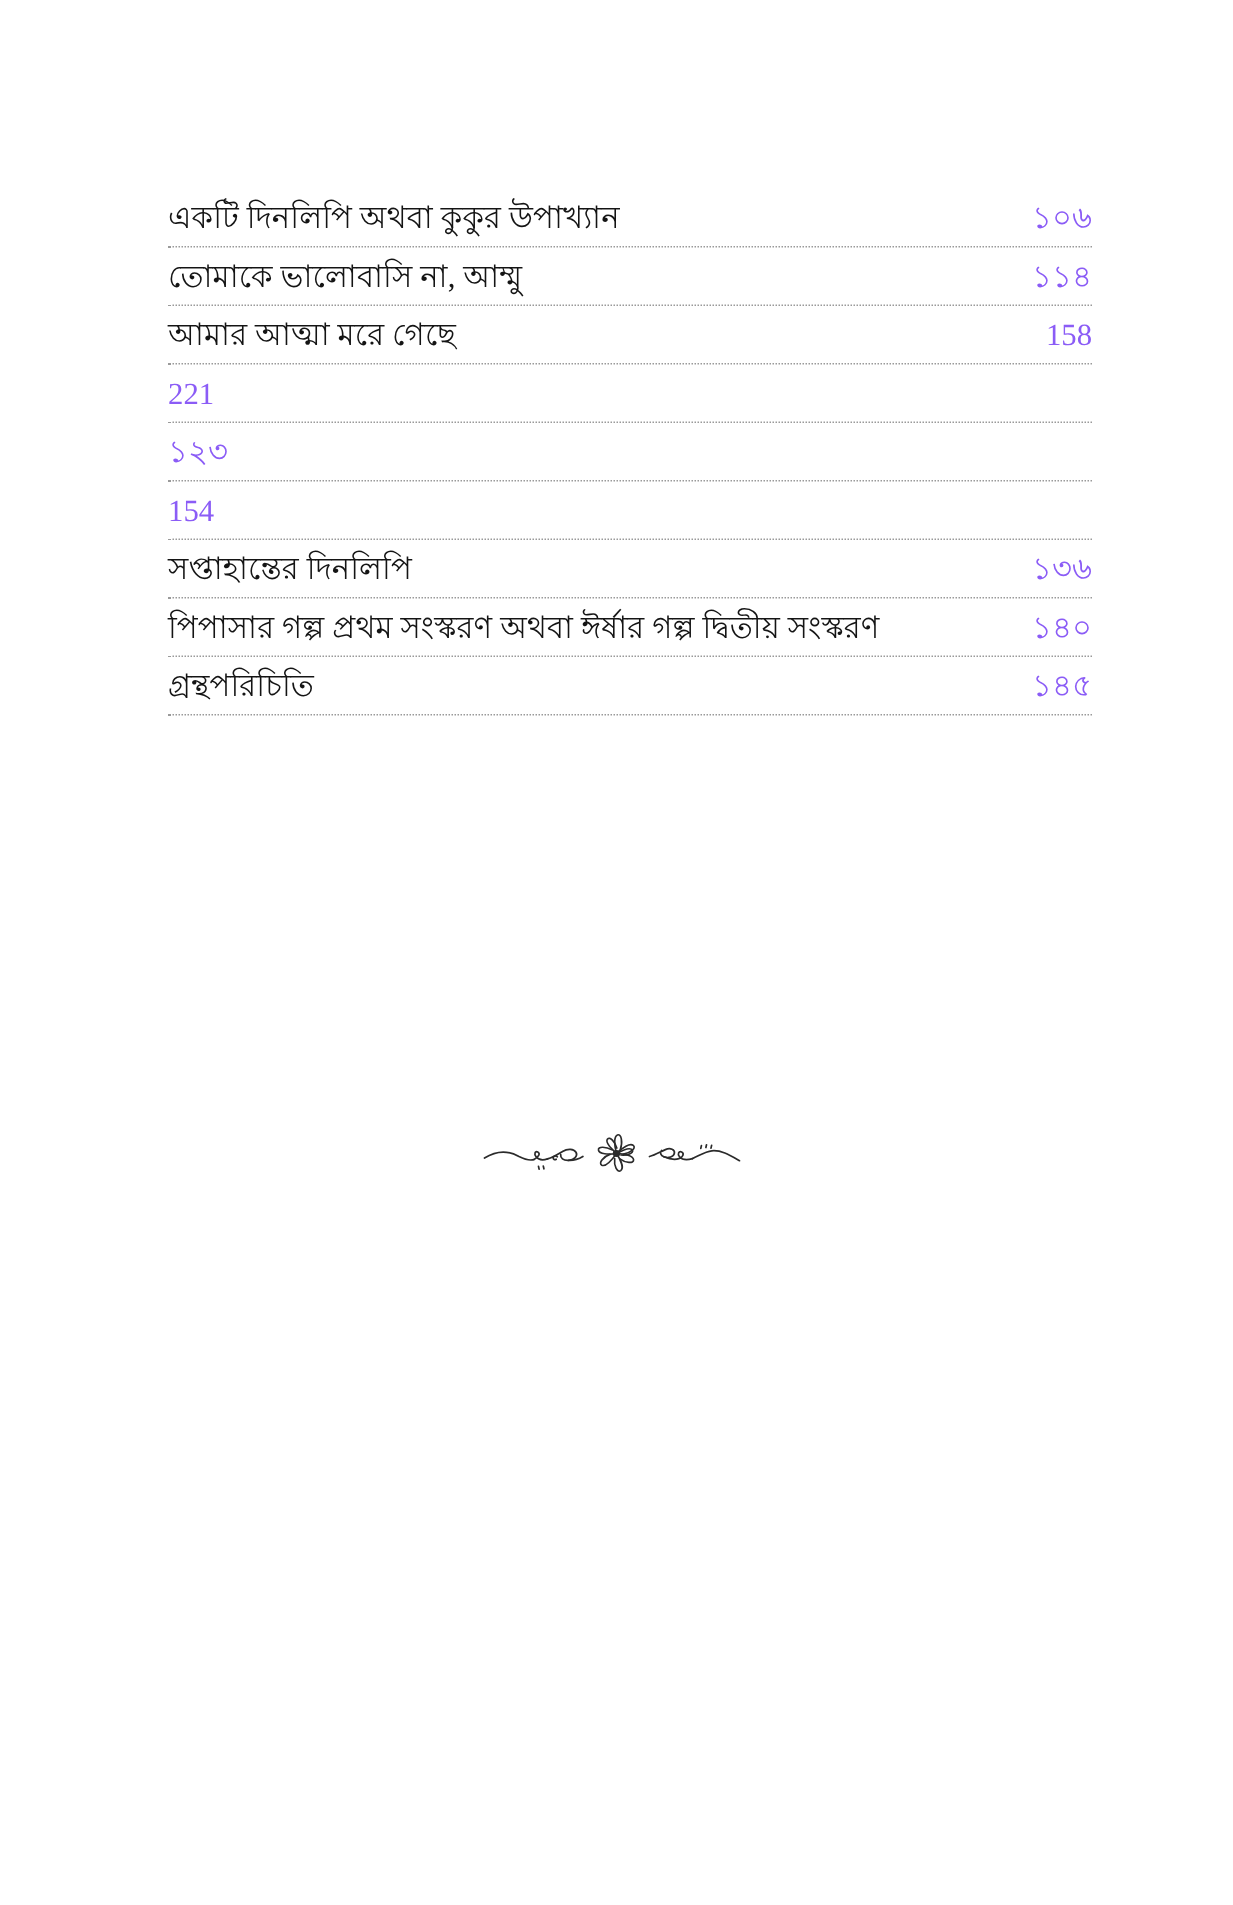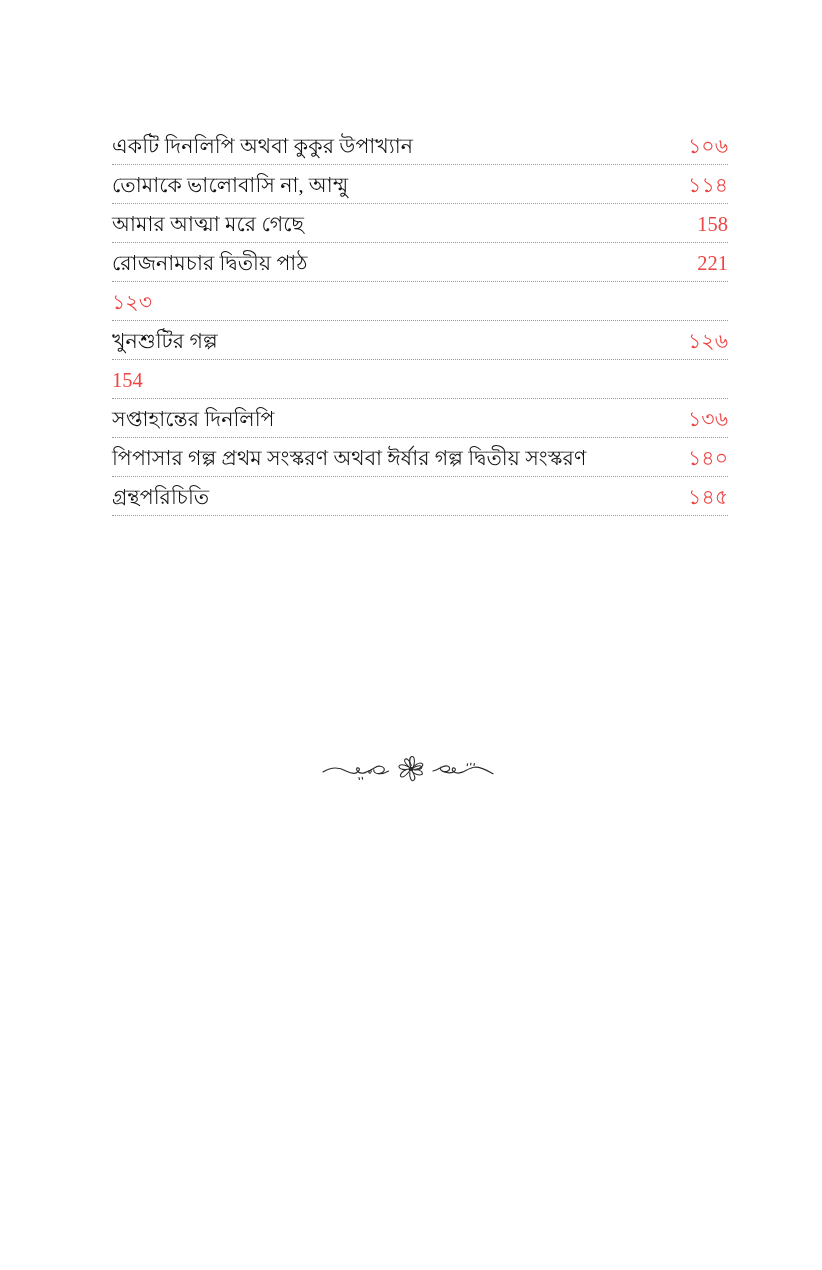--- a/index.html
+++ b/index.html
@@ -55,7 +55,7 @@
   .toc-page {
     font-size: 20.5px;
     line-height: 1.28;
-    color: #ef4444;
+    color: #8b5cf6;
     white-space: nowrap;
     padding-bottom: 5px;
     text-align: right;

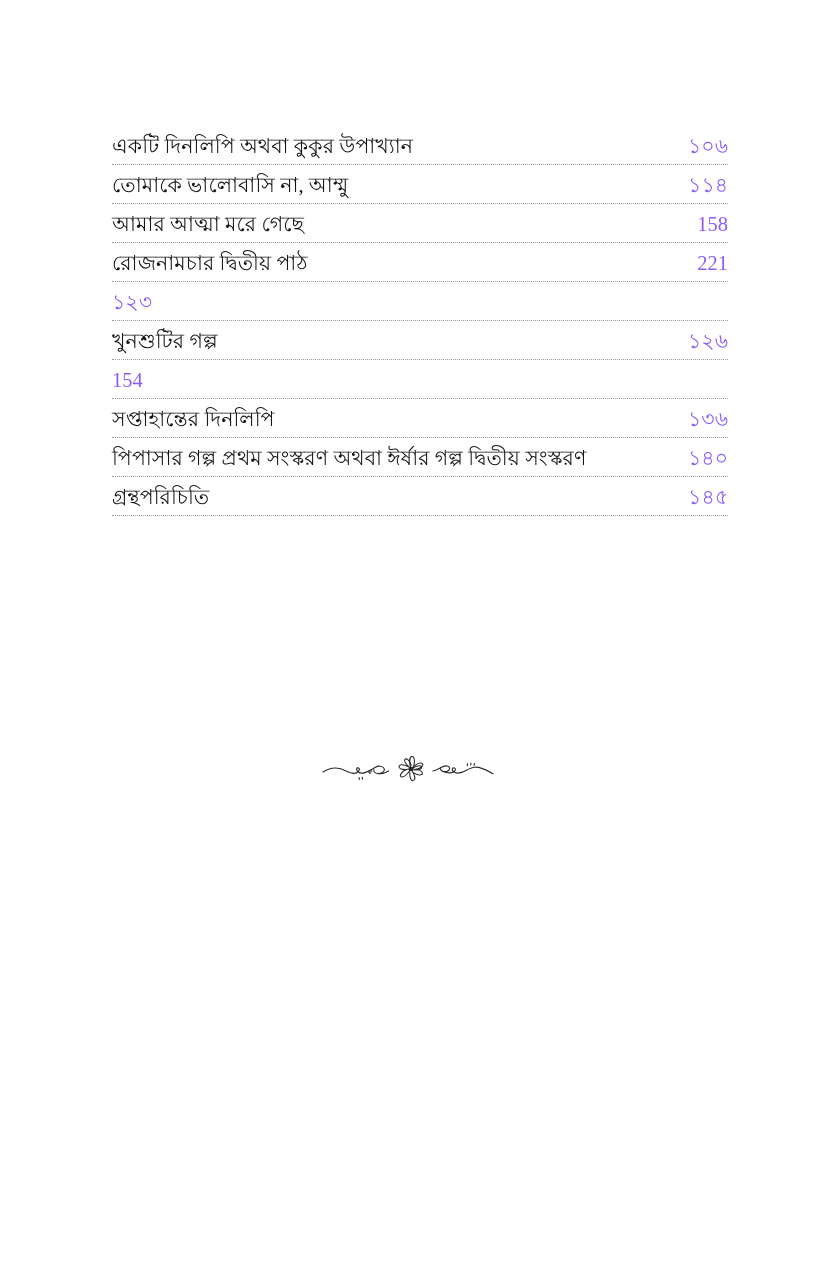--- a/index.html
+++ b/index.html
@@ -96,7 +96,6 @@
         <div class="toc-page">158</div>
       </div>
       <div class="toc-row">
-        <div class="toc-title">রোজনামচার দ্বিতীয় পাঠ</div>
         <div class="toc-page">221</div>
       </div>
       <div class="toc-row">

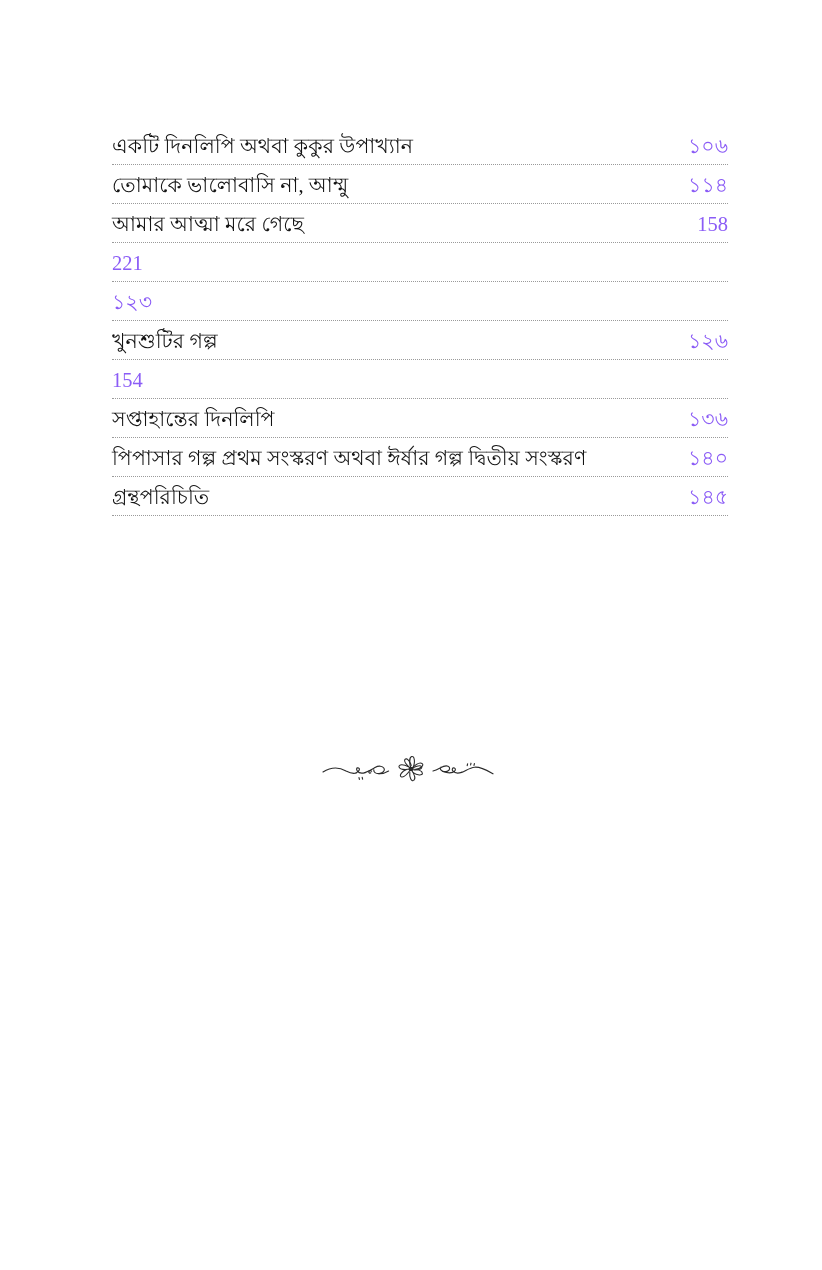--- a/index.html
+++ b/index.html
@@ -102,10 +102,6 @@
         <div class="toc-page">১২৩</div>
       </div>
       <div class="toc-row">
-        <div class="toc-title">খুনশুটির গল্প</div>
-        <div class="toc-page">১২৬</div>
-      </div>
-      <div class="toc-row">
         <div class="toc-page">154</div>
       </div>
       <div class="toc-row">

